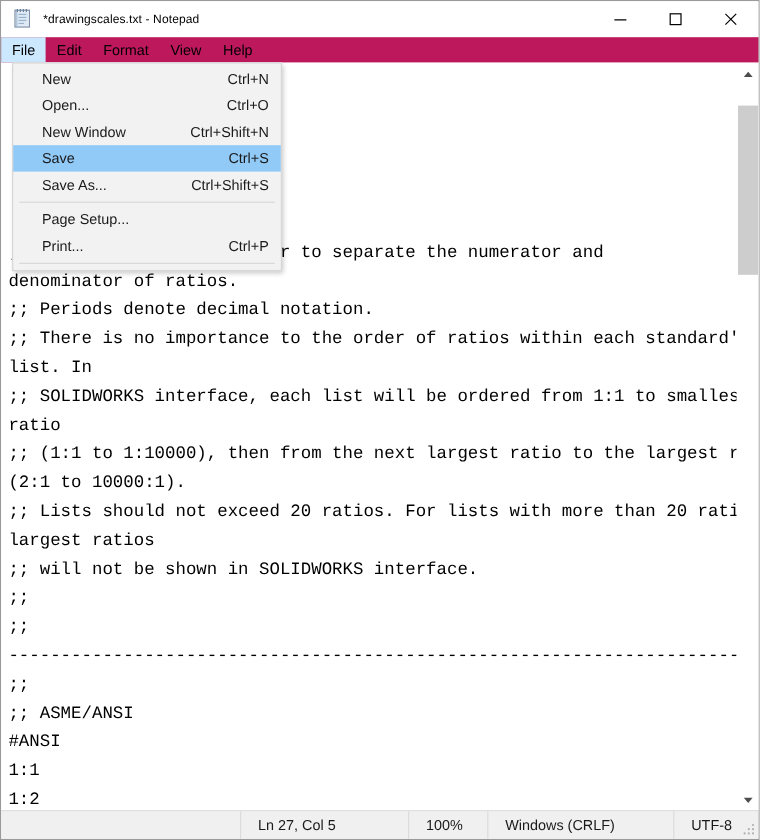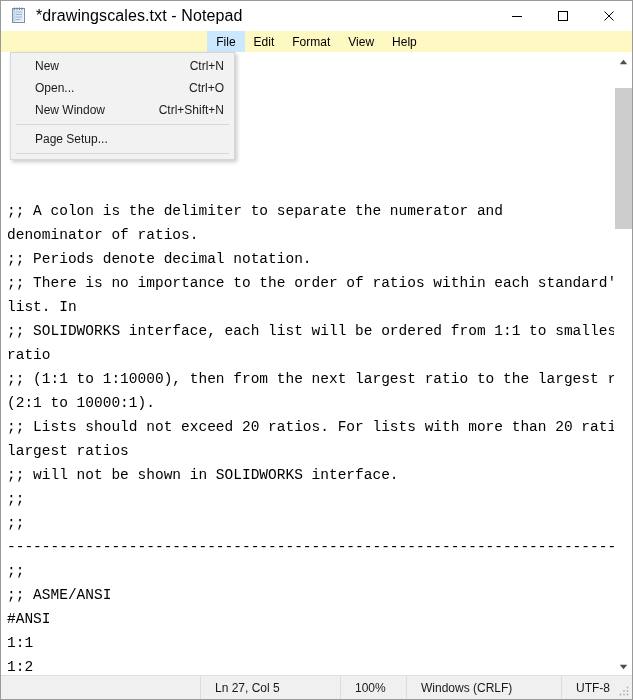--- a/index.html
+++ b/index.html
@@ -44,7 +44,7 @@
   }
   .app-icon svg { display: block; }
   .title-text {
-    font-size: 16px;
+    font-size: 10px;
     color: #000000;
     letter-spacing: 0.1px;
     white-space: nowrap;

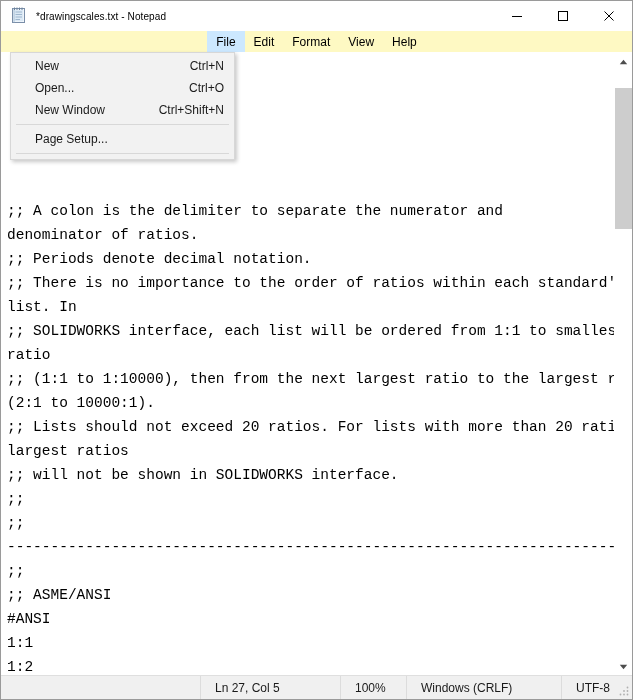--- a/index.html
+++ b/index.html
@@ -70,14 +70,13 @@
   .menubar {
     height: 21px;
     min-height: 21px;
-    background: #fef9c3;
+    background: #be185d;
     display: flex;
     align-items: stretch;
     font-size: 12px;
     position: relative;
     z-index: 30;
     user-select: none;
-    justify-content: center;
   }
   .menubar-item {
     padding: 0 9px;

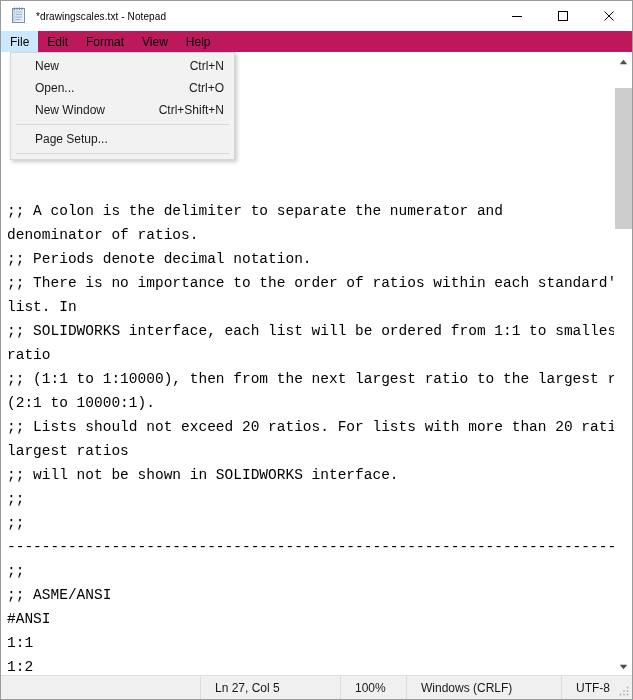--- a/index.html
+++ b/index.html
@@ -334,6 +334,10 @@
         <span class="mi-label">New Window</span>
         <span class="mi-accel">Ctrl+Shift+N</span>
       </div>
+      <div class="menu-item selected">
+        <span class="mi-label">Save</span>
+        <span class="mi-accel">Ctrl+S</span>
+      </div>
       <div class="menu-sep"></div>
       <div class="menu-item">
         <span class="mi-label">Page Setup...</span>

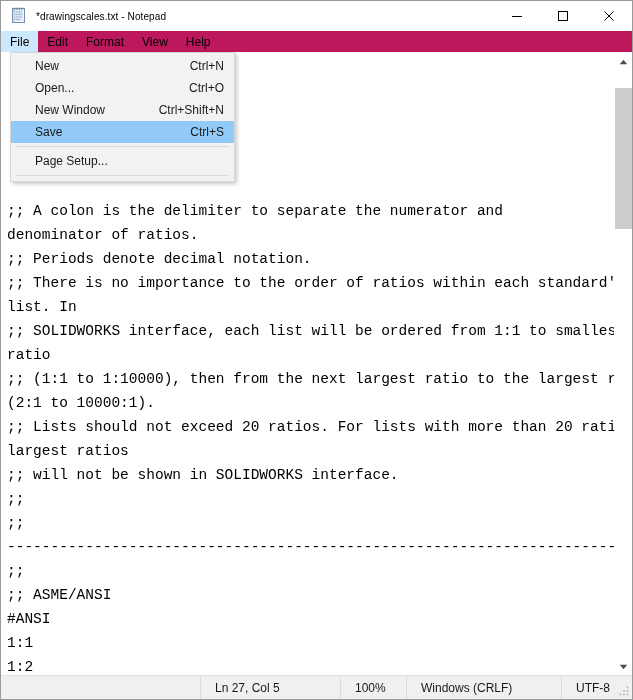--- a/index.html
+++ b/index.html
@@ -338,6 +338,10 @@
         <span class="mi-label">Save</span>
         <span class="mi-accel">Ctrl+S</span>
       </div>
+      <div class="menu-item">
+        <span class="mi-label">Save As...</span>
+        <span class="mi-accel">Ctrl+Shift+S</span>
+      </div>
       <div class="menu-sep"></div>
       <div class="menu-item">
         <span class="mi-label">Page Setup...</span>

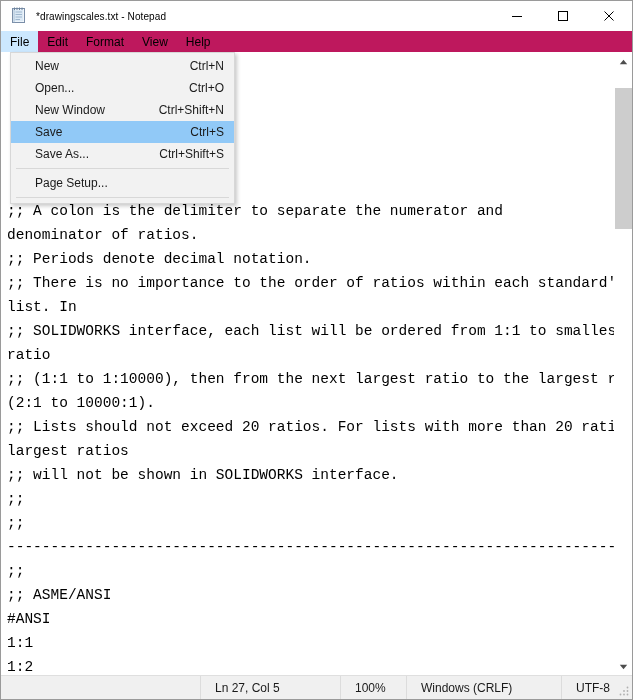--- a/index.html
+++ b/index.html
@@ -346,6 +346,10 @@
       <div class="menu-item">
         <span class="mi-label">Page Setup...</span>
       </div>
+      <div class="menu-item">
+        <span class="mi-label">Print...</span>
+        <span class="mi-accel">Ctrl+P</span>
+      </div>
       <div class="menu-sep"></div>
     </div>
 

